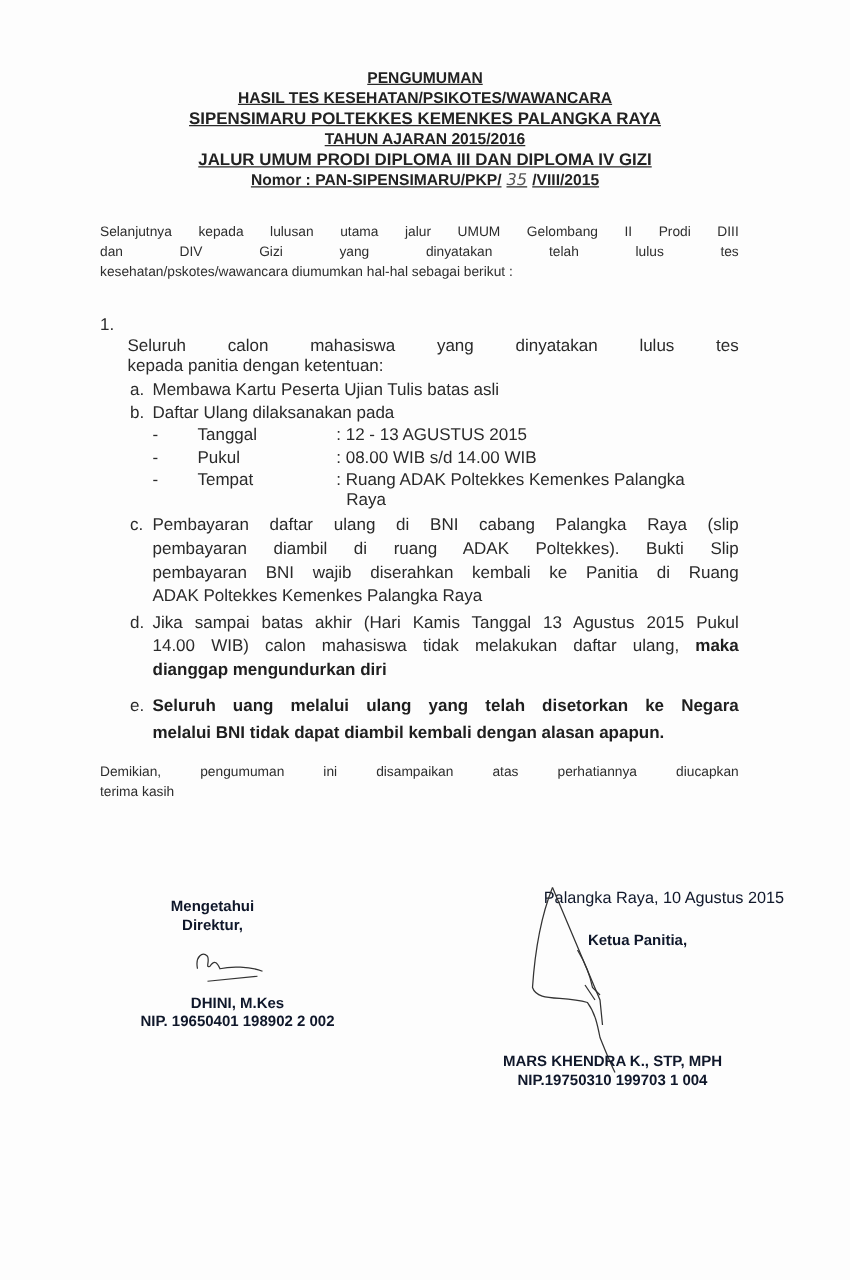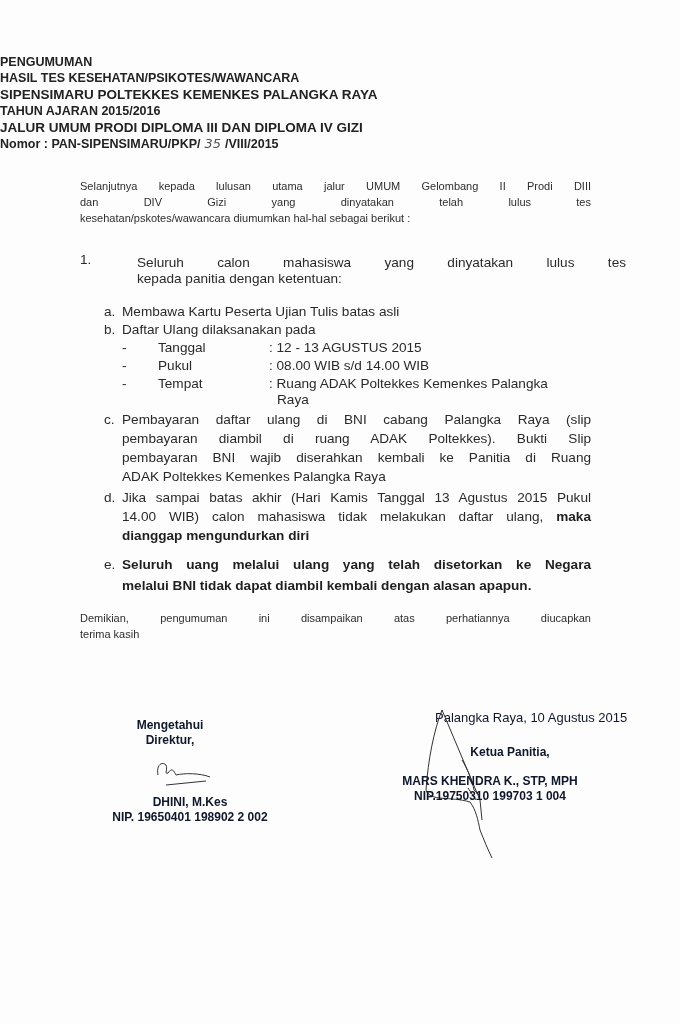--- a/index.html
+++ b/index.html
@@ -8,7 +8,7 @@
       font-family: "Liberation Sans", sans-serif; color: #2a2a2a;
     }
     .page { position: absolute; left: 0; top: 0; width: 680px; height: 1024px; background: #fdfdfd; }
-    .header { position: absolute; left: 0; top: 54px; width: 680px; text-align: left; }
+    .header { position: absolute; left: 0; top: 54px; width: 680px; text-align: center; text-decoration: underline; }
     .header .line { font-weight: bold; font-size: 12.5px; line-height: 16px; color: #222; }
     .header .line.big { font-size: 13.5px; line-height: 17px; }
     .nomor-num { font-family: "DejaVu Sans", sans-serif; font-weight: normal; font-style: italic; color: #555; font-size: 13px; padding: 0 4px; }

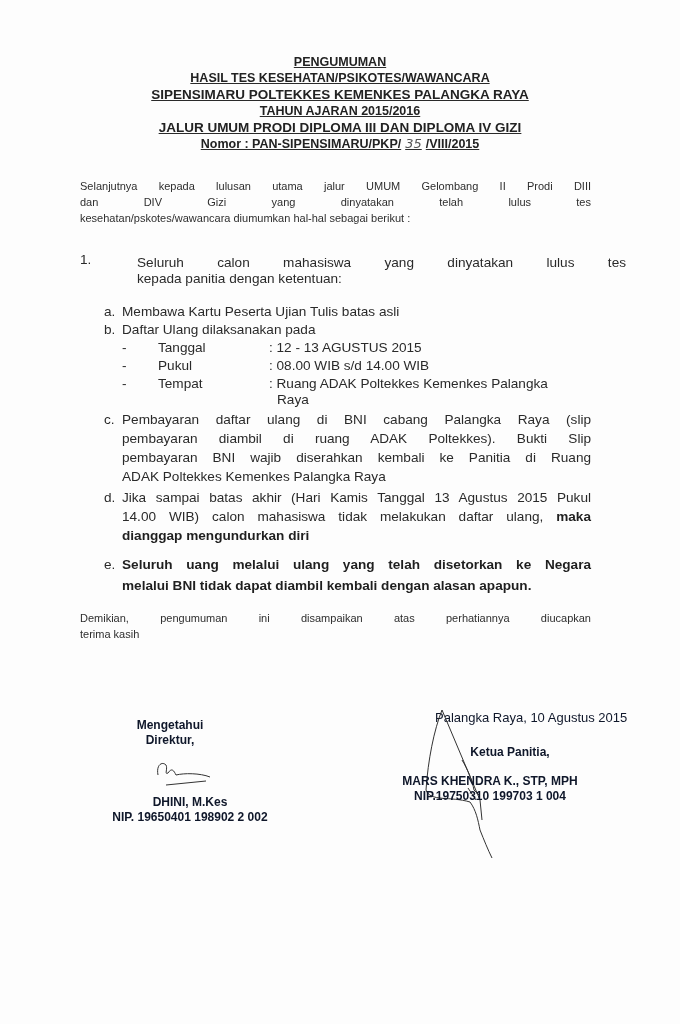--- a/index.html
+++ b/index.html
@@ -56,7 +56,7 @@
 
   <div class="list1">
     <span class="num">1.</span>
-    <div class="body" style="top:3px;margin-left:35px;">
+    <div class="body" style="top:17px;">
       <div class="justify">Seluruh calon mahasiswa yang dinyatakan lulus tes</div>
       <div>kepada panitia dengan ketentuan:</div>
     </div>

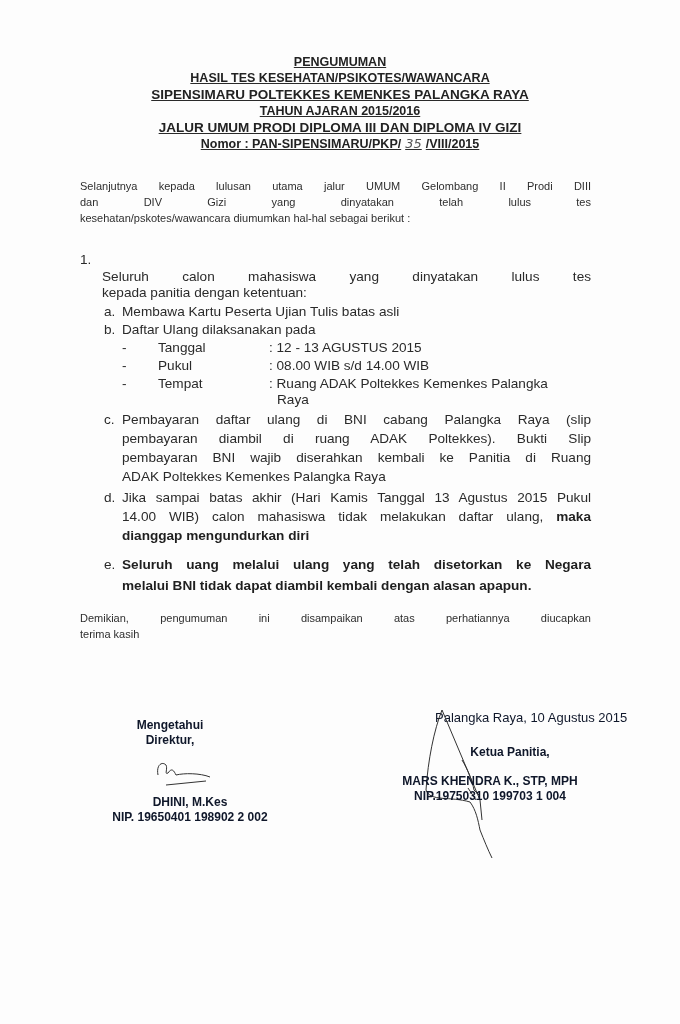--- a/index.html
+++ b/index.html
@@ -147,7 +147,7 @@
     <path d="M22 10 L60 100 L62 120" stroke="#333" stroke-width="1" fill="none"></path>
     <path d="M42 60 C48 70 52 80 54 90 L60 96 M48 88 L56 100" stroke="#333" stroke-width="1" fill="none"></path>
   </svg>
-  <div class="sig" style="left:380px; top:774px; width:220px;">
+  <div class="sig" style="left:380px; top:842px; width:220px;">
     <div>MARS  KHENDRA K., STP, MPH</div>
     <div>NIP.19750310 199703 1 004</div>
   </div>

